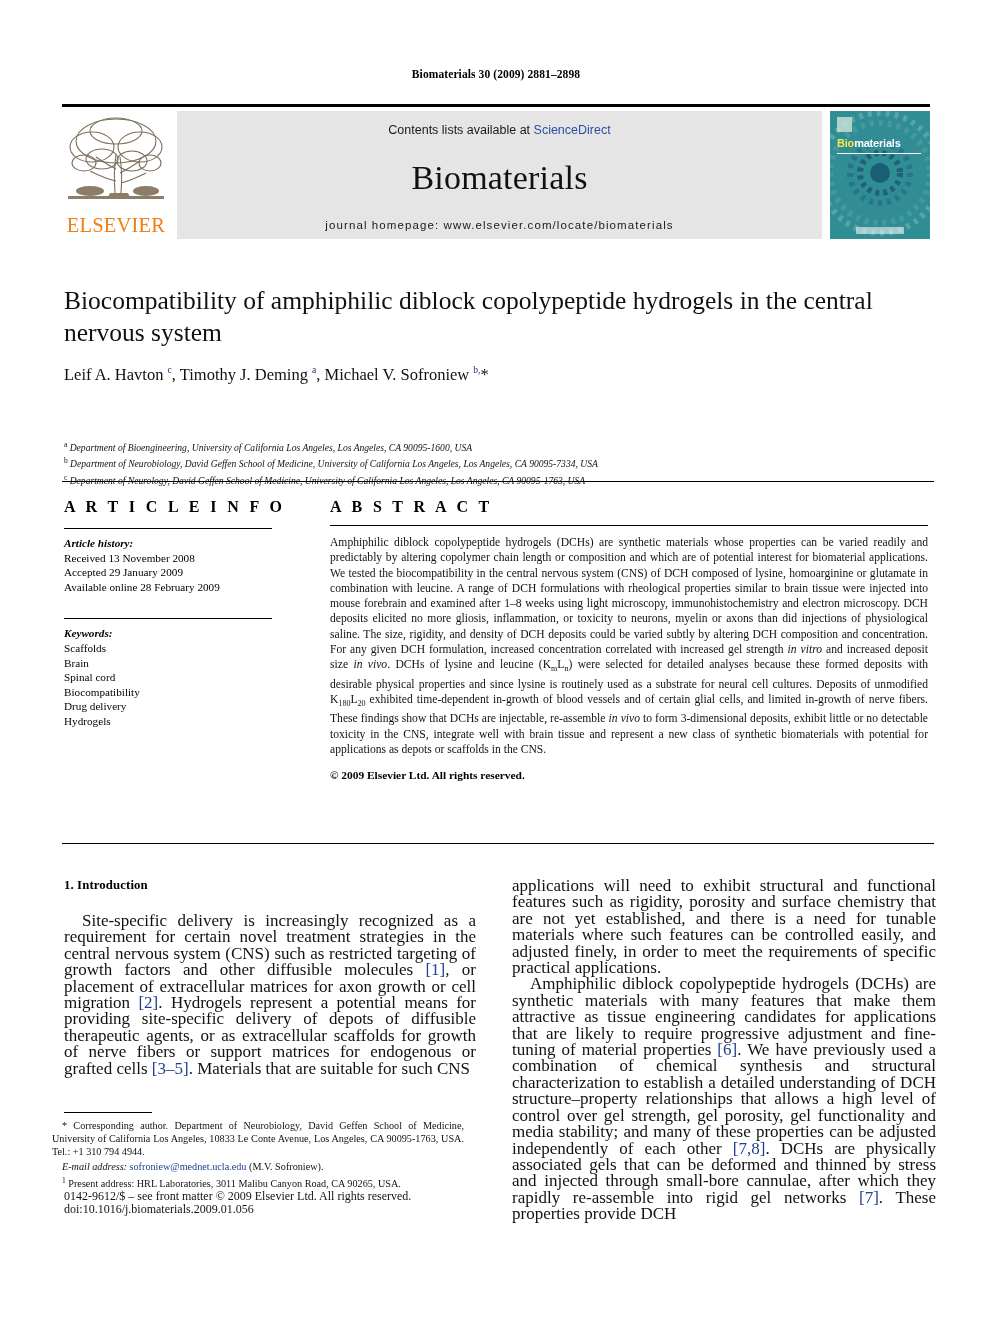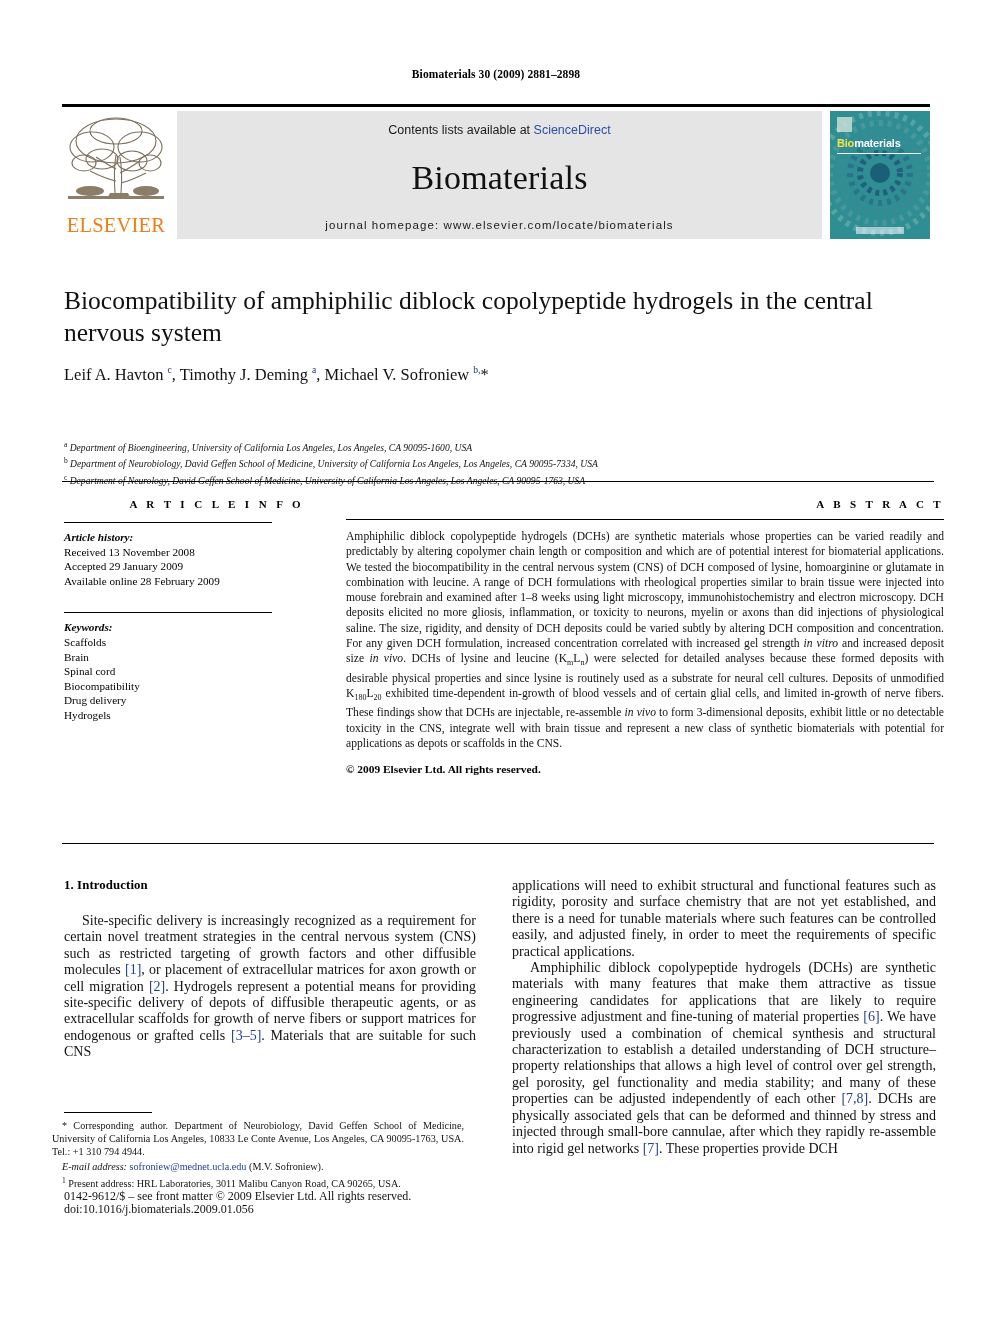--- a/index.html
+++ b/index.html
@@ -200,11 +200,10 @@
     width: 598px;
   }
   .sec-head {
-    font-size: 11px;
+    font-size: 16px;
     font-weight: bold;
     letter-spacing: 3.4px;
     font-family: "Liberation Serif", serif;
-    text-align: right;
   }
   .hr-thin {
     border-top: 1px solid #000;

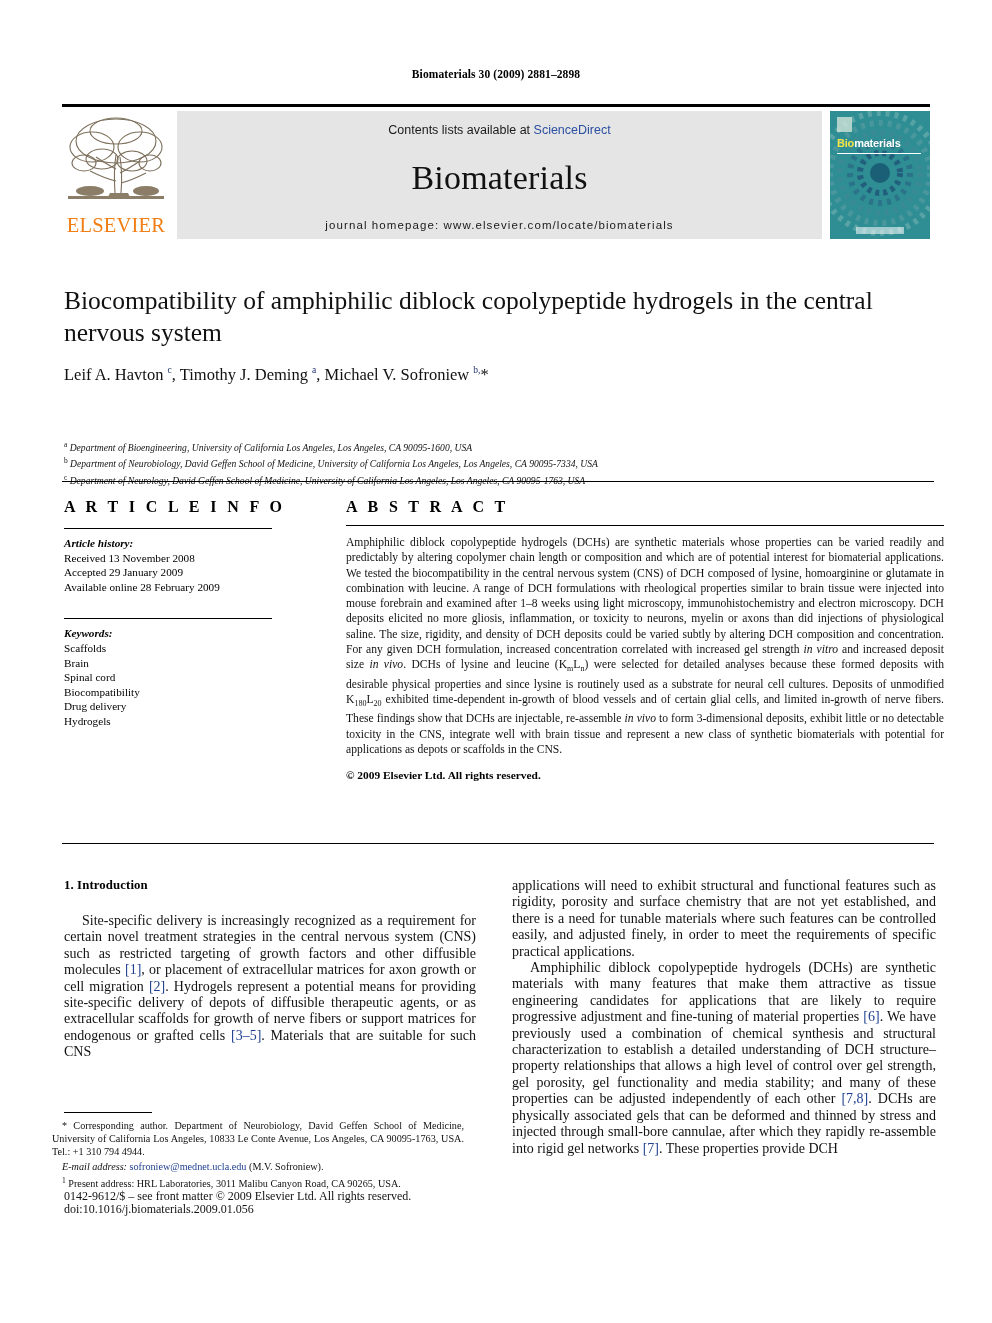--- a/index.html
+++ b/index.html
@@ -195,7 +195,7 @@
   }
   .abs-col {
     position: absolute;
-    left: 346px;
+    left: 330px;
     top: 498px;
     width: 598px;
   }

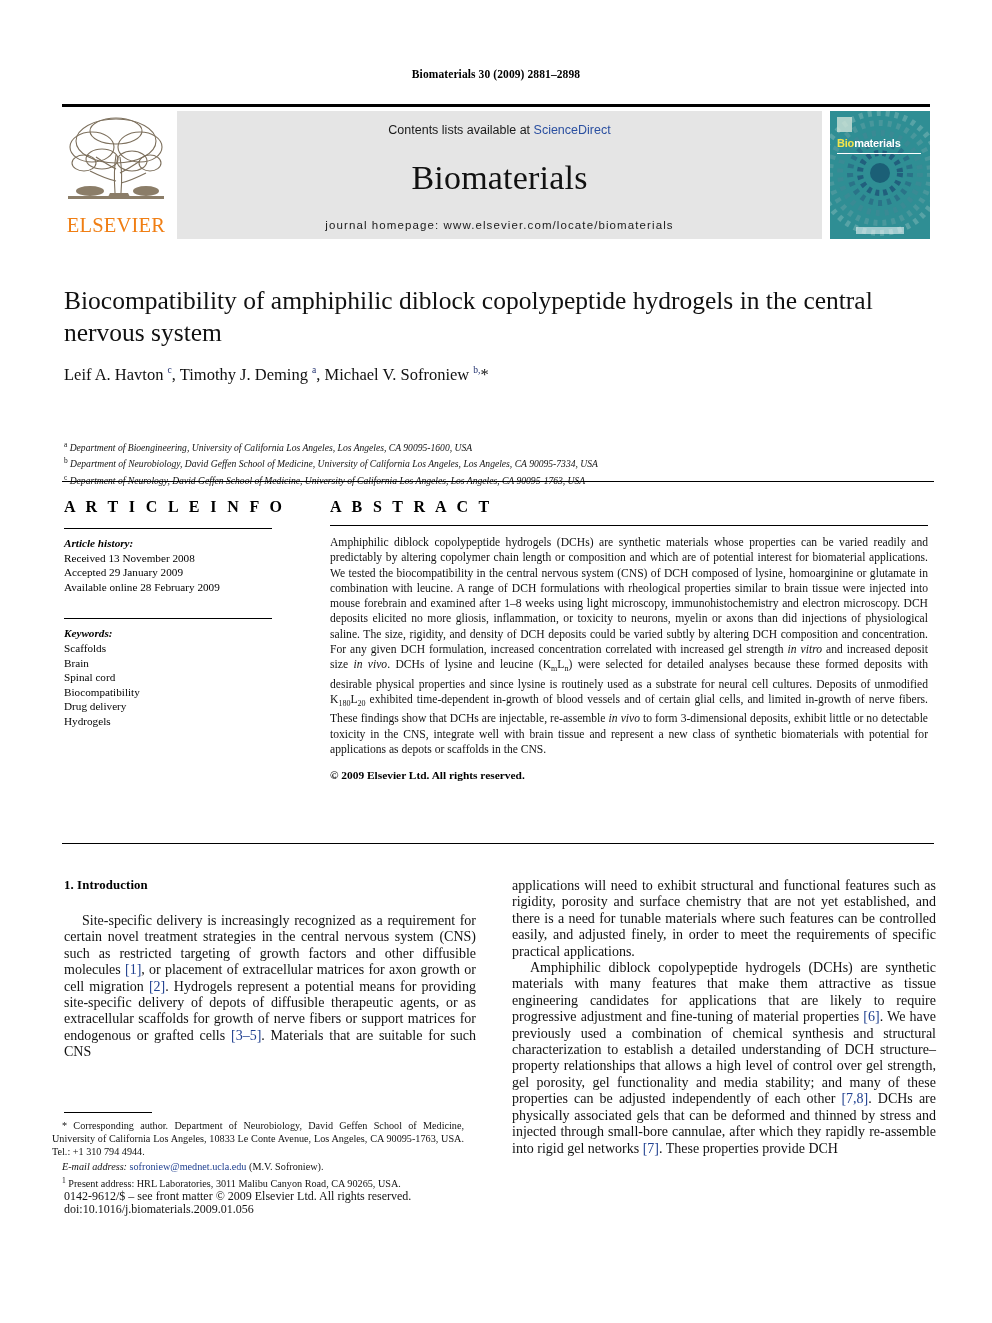--- a/index.html
+++ b/index.html
@@ -267,7 +267,7 @@
     letter-spacing: .1px;
   }
   p.body {
-    font-size: 14px;
+    font-size: 17px;
     line-height: 16.4px;
     text-align: justify;
     margin: 0 0 0 0;

